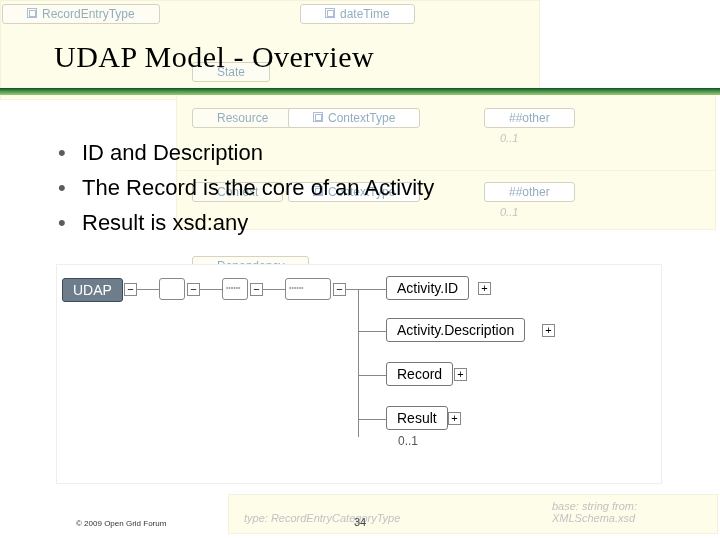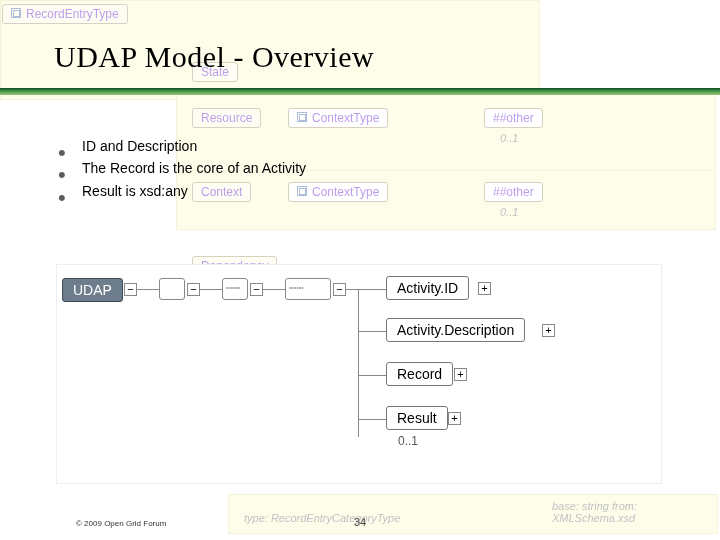--- a/index.html
+++ b/index.html
@@ -7,7 +7,7 @@
 
   
   .bglayer{position:absolute;inset:0;z-index:0;opacity:.45}
-  .bg-item{position:absolute;border:1px solid #a89d72;border-radius:3px;background:#fcfbe6;padding:2px 8px;font-size:12px;color:#6d28d9}
+  .bg-item{position:absolute;border:1px solid #a89d72;border-radius:3px;background:#fcfbe6;padding:2px 24px;font-size:12px;color:#0c4a6e}
   .bg-yellow{position:absolute;background:#fbfbd2;border:1px solid #e8e3b0}
   .bg-gray{position:absolute;color:#777;font-size:11px;font-style:italic}
 

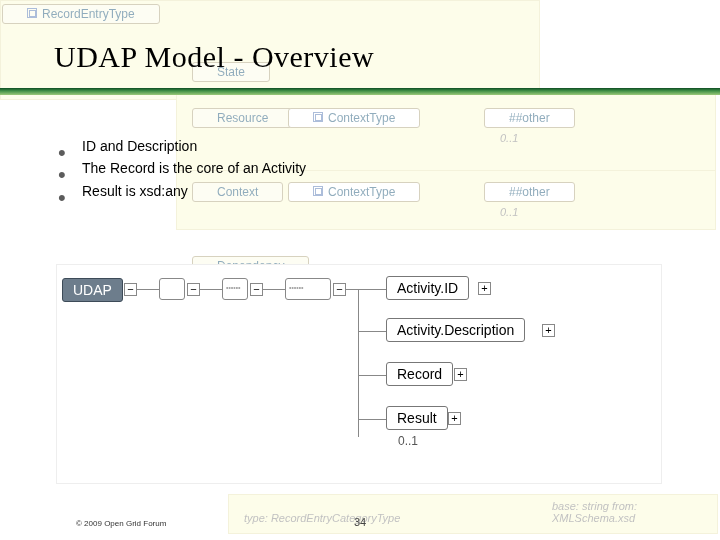--- a/index.html
+++ b/index.html
@@ -51,6 +51,7 @@
   <div class="bg-yellow" style="left:228px;top:494px;width:490px;height:40px"></div>
 
   <div class="bg-item" style="left:2px;top:4px"><span class="boxicon"></span><span>RecordEntryType</span></div>
+  <div class="bg-item" style="left:300px;top:4px;background:#fff"><span class="boxicon"></span><span>dateTime</span></div>
   <div class="bg-item" style="left:192px;top:62px"><span>State</span></div>
 
   <div class="bg-item" style="left:192px;top:108px"><span>Resource</span></div>

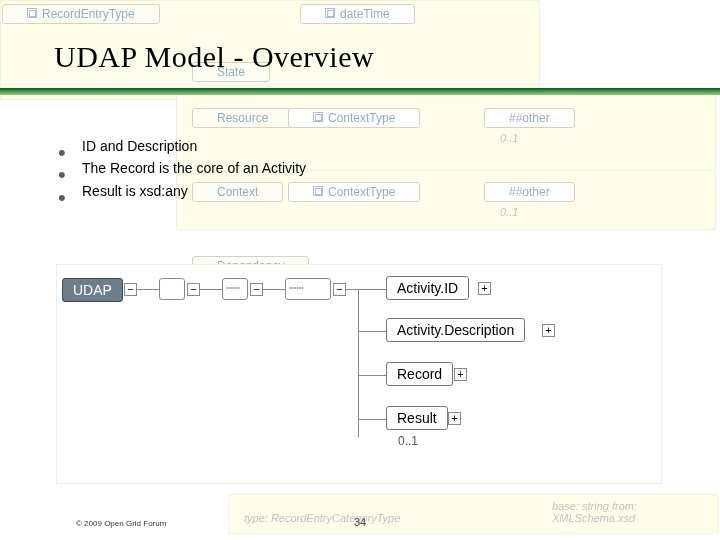--- a/index.html
+++ b/index.html
@@ -16,7 +16,7 @@
   .title-wrap{position:absolute;left:54px;top:40px;right:30px}
   .title{font-size:30px;font-family:"Times New Roman",serif;letter-spacing:.5px}
   .rule{position:absolute;left:0;right:0;top:88px;height:7px;background:linear-gradient(#0f4d24,#3e8f45 40%,#9cc97a)}
-  .bullets{position:absolute;left:58px;top:135px;font-size:14px;line-height:1.6}
+  .bullets{position:absolute;left:58px;top:135px;font-size:22px;line-height:1.6}
   .bullets li{list-style:none;position:relative;padding-left:24px}
   .bullets li::before{content:"•";position:absolute;left:0;color:#5c5c5c;font-size:22px}
 

